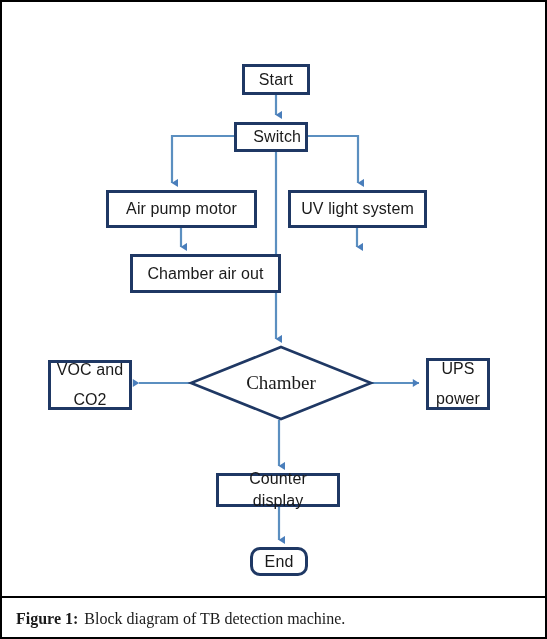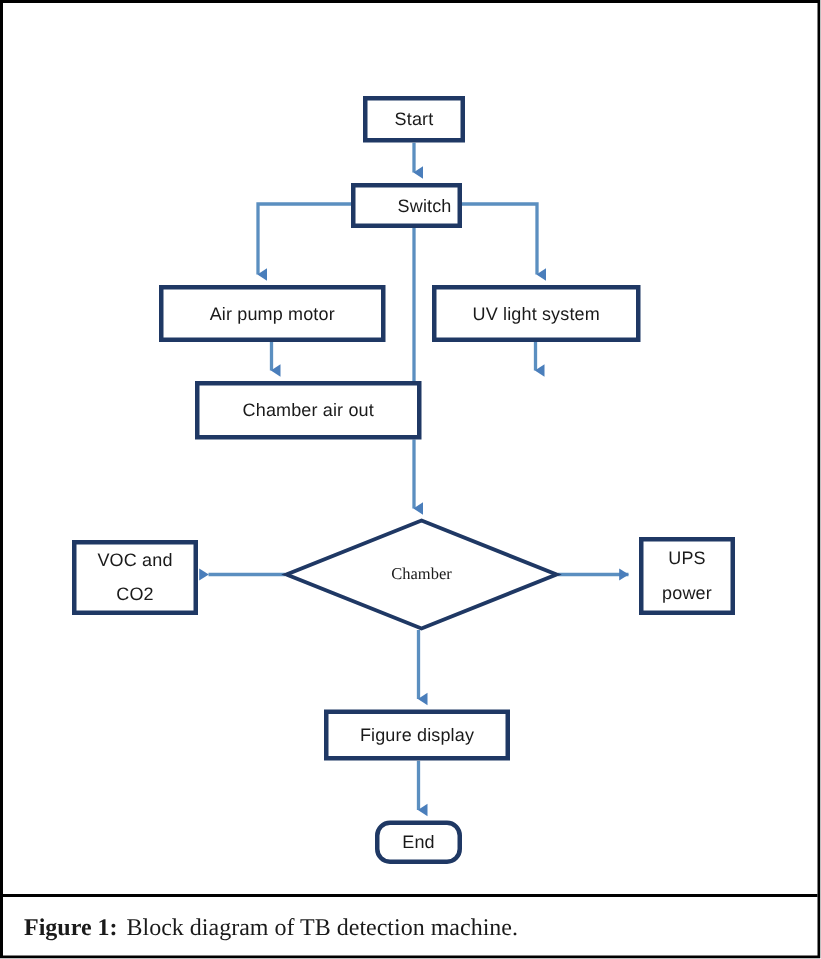--- a/index.html
+++ b/index.html
@@ -41,7 +41,7 @@
     background: #ffffff;
     color: #1a1a1a;
     font-family: "Liberation Sans", sans-serif;
-    font-size: 12px;
+    font-size: 16px;
     line-height: 1.35;
     letter-spacing: 0.1px;
     z-index: 3;

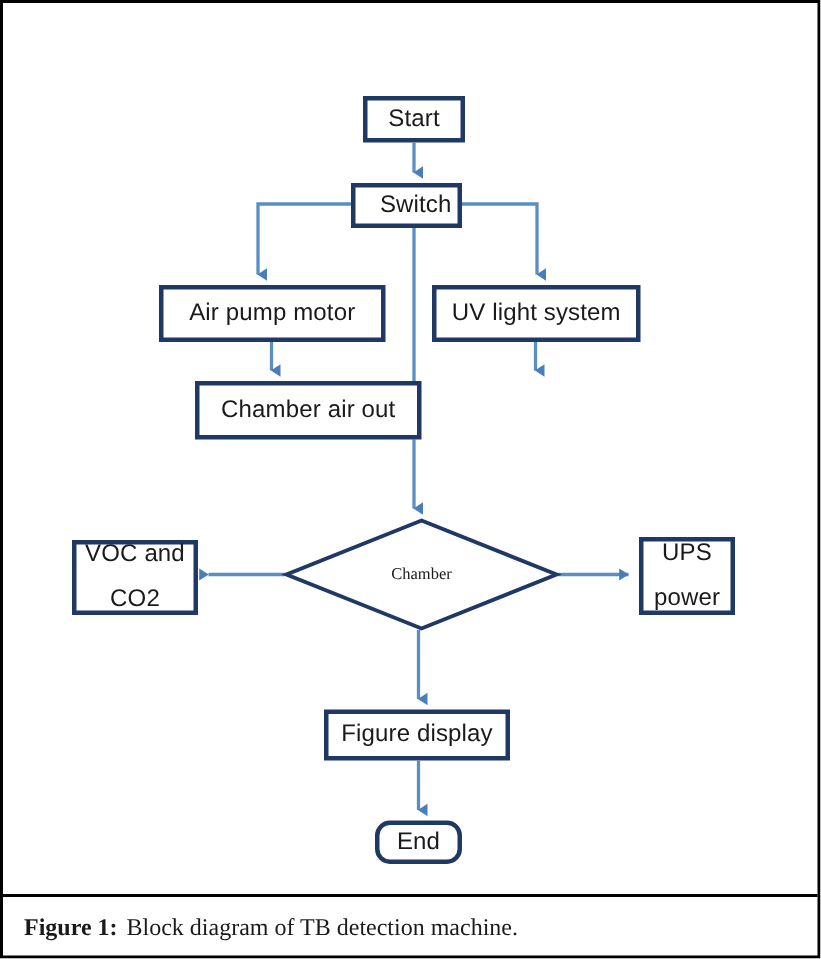--- a/index.html
+++ b/index.html
@@ -93,7 +93,7 @@
     align-items: center;
     justify-content: center;
     font-family: "Liberation Serif", serif;
-    font-size: 11px;
+    font-size: 19px;
     color: #1a1a1a;
   }
 

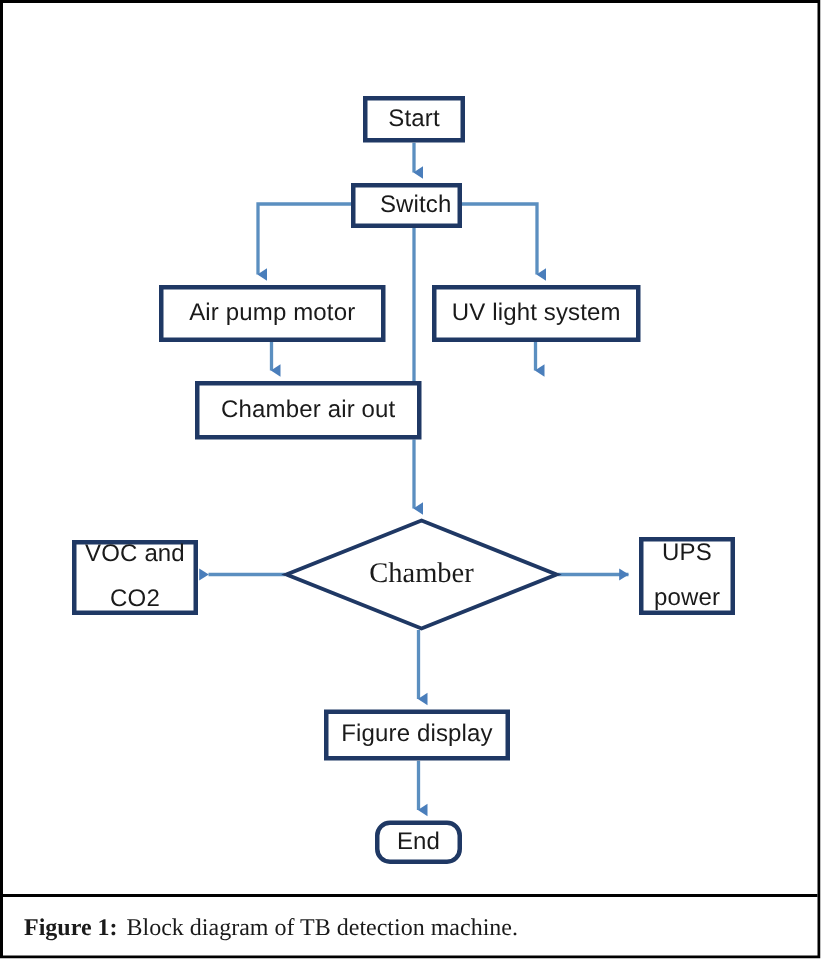--- a/index.html
+++ b/index.html
@@ -211,7 +211,7 @@
     </div>
 
     <div id="node-counter" class="node rect">
-      <span class="node-label">Figure display</span>
+      <span class="node-label">Counter display</span>
     </div>
 
     <div id="node-end" class="node rounded">

